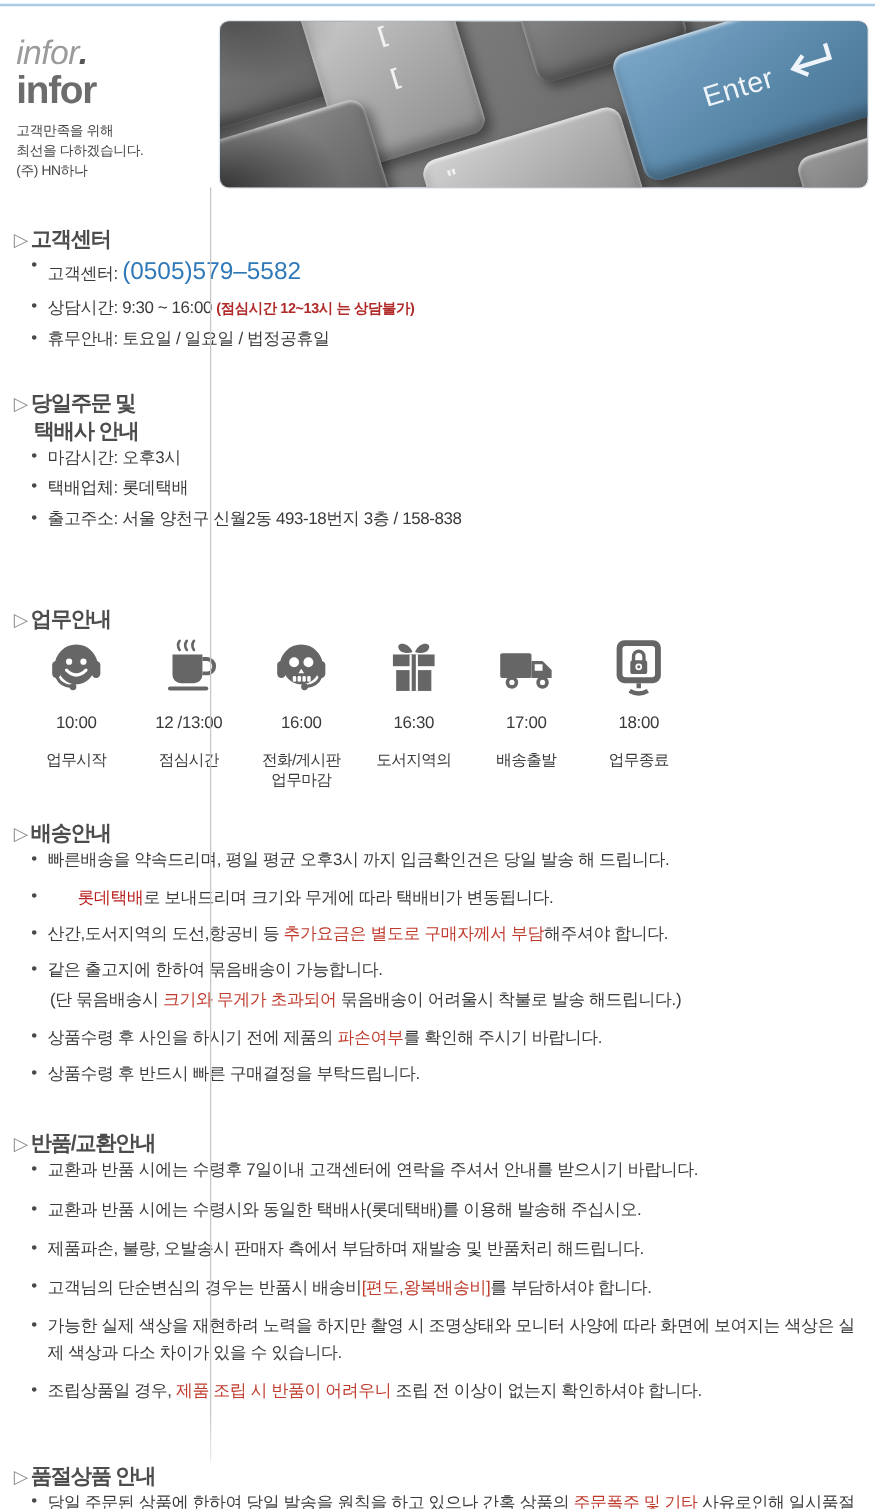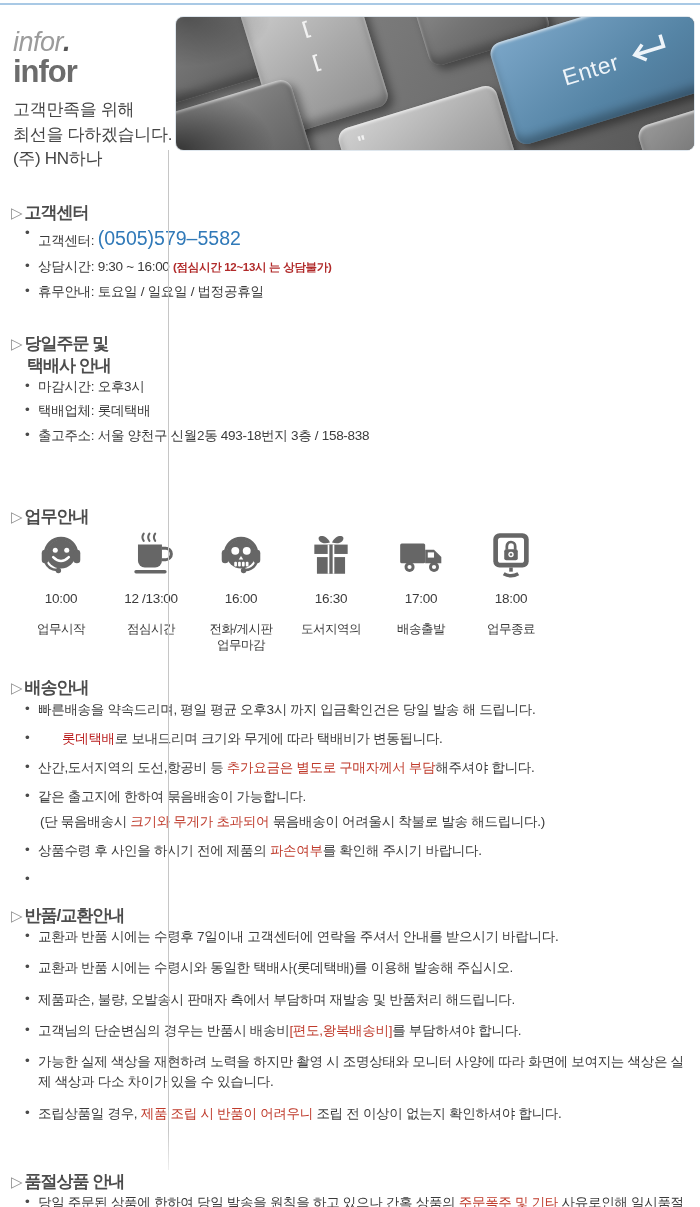--- a/index.html
+++ b/index.html
@@ -14,7 +14,7 @@
   .logo-top{font-size:27px;color:#9b9b9b;line-height:.95;letter-spacing:-.5px;font-style:italic;}
   .logo-dot{color:#555;font-weight:bold;}
   .logo-bottom{font-size:31px;font-weight:bold;color:#6c6c6c;letter-spacing:-1px;line-height:1.05;}
-  .tagline{margin-top:10px;font-size:17px;color:#454545;line-height:1.45;letter-spacing:-.3px;}
+  .tagline{margin-top:10px;font-size:11px;color:#454545;line-height:1.45;letter-spacing:-.3px;}
 
   .hero{flex:1;height:133px;border-radius:8px;position:relative;overflow:hidden;
         background:linear-gradient(120deg,#8d8d8d 0%,#6f6f6f 55%,#555 100%);

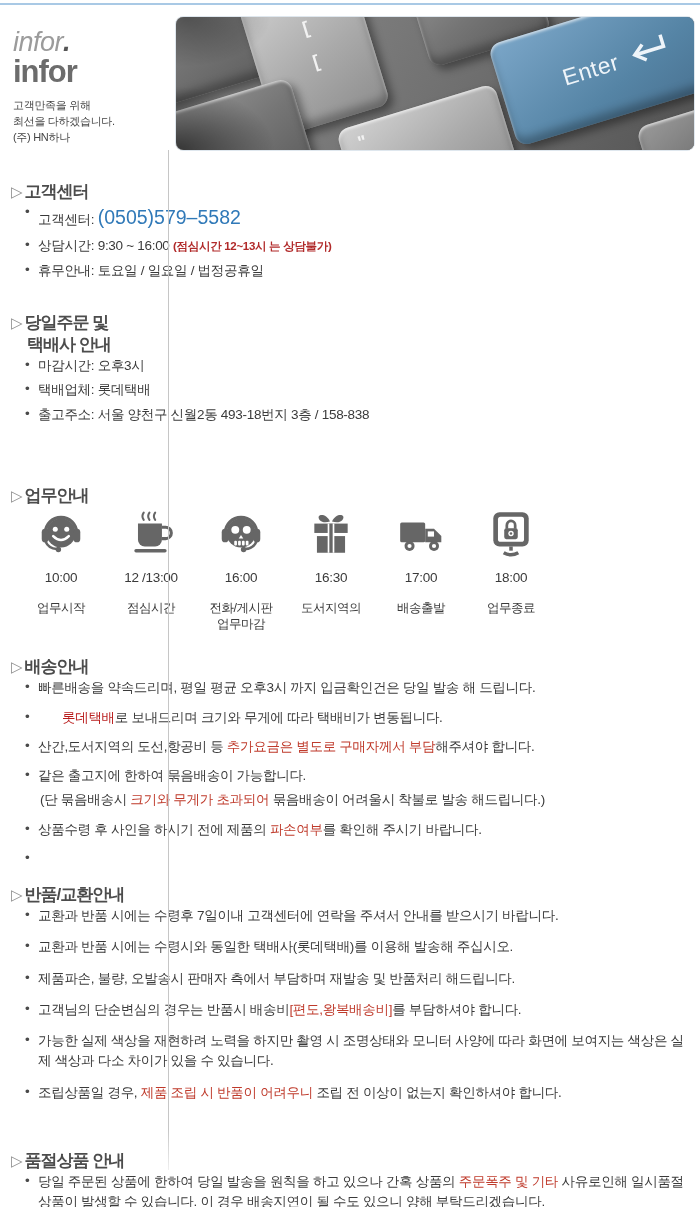--- a/index.html
+++ b/index.html
@@ -261,7 +261,7 @@
           <div class="bullet-item"><span class="dot">•</span><span class="seg">같은 출고지에 한하여 묶음배송이 가능합니다.</span></div>
           <div class="bullet-item sub"><span class="seg">(단 묶음배송시 </span><span class="seg seg-red">크기와 무게가 초과되어</span><span class="seg"> 묶음배송이 어려울시 착불로 발송 해드립니다.)</span></div>
           <div class="bullet-item"><span class="dot">•</span><span class="seg">상품수령 후 사인을 하시기 전에 제품의 </span><span class="seg seg-red">파손여부</span><span class="seg">를 확인해 주시기 바랍니다.</span></div>
-          <div class="bullet-item"><span class="dot">•</span></div>
+          <div class="bullet-item"><span class="dot">•</span><span class="seg">상품수령 후 반드시 빠른 구매결정을 부탁드립니다.</span></div>
         </div>
     </div>
   </div>

